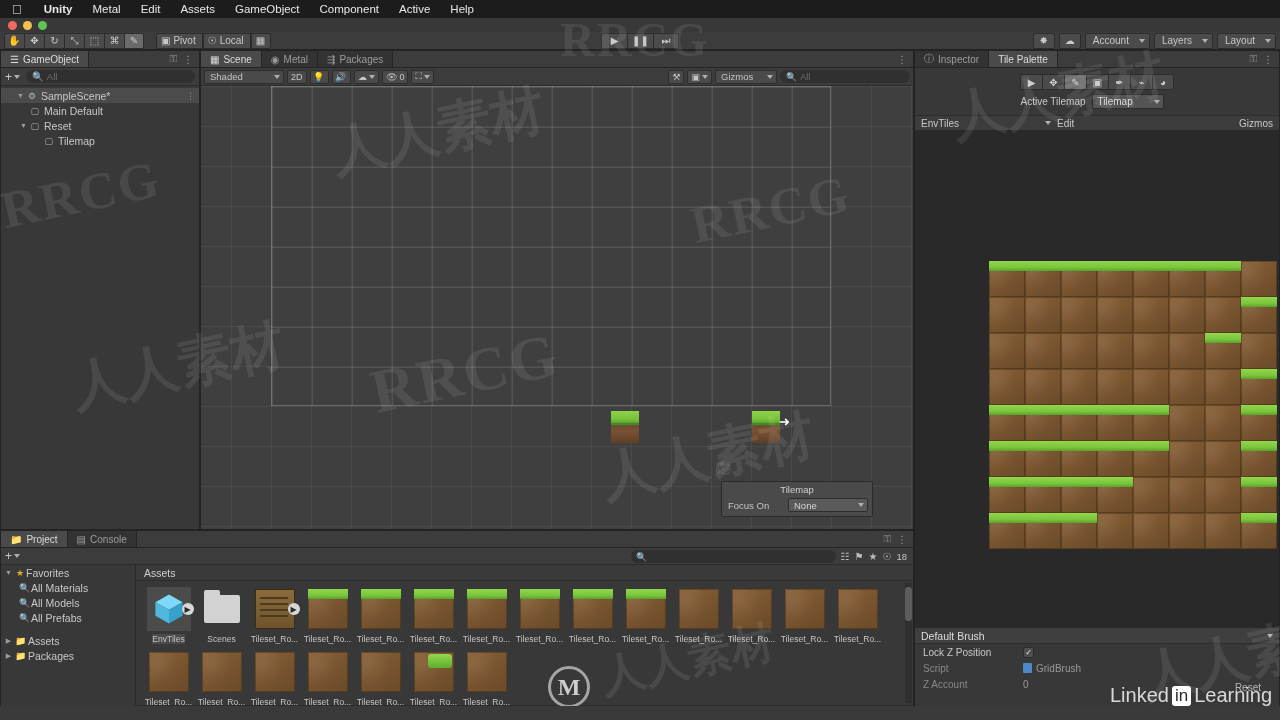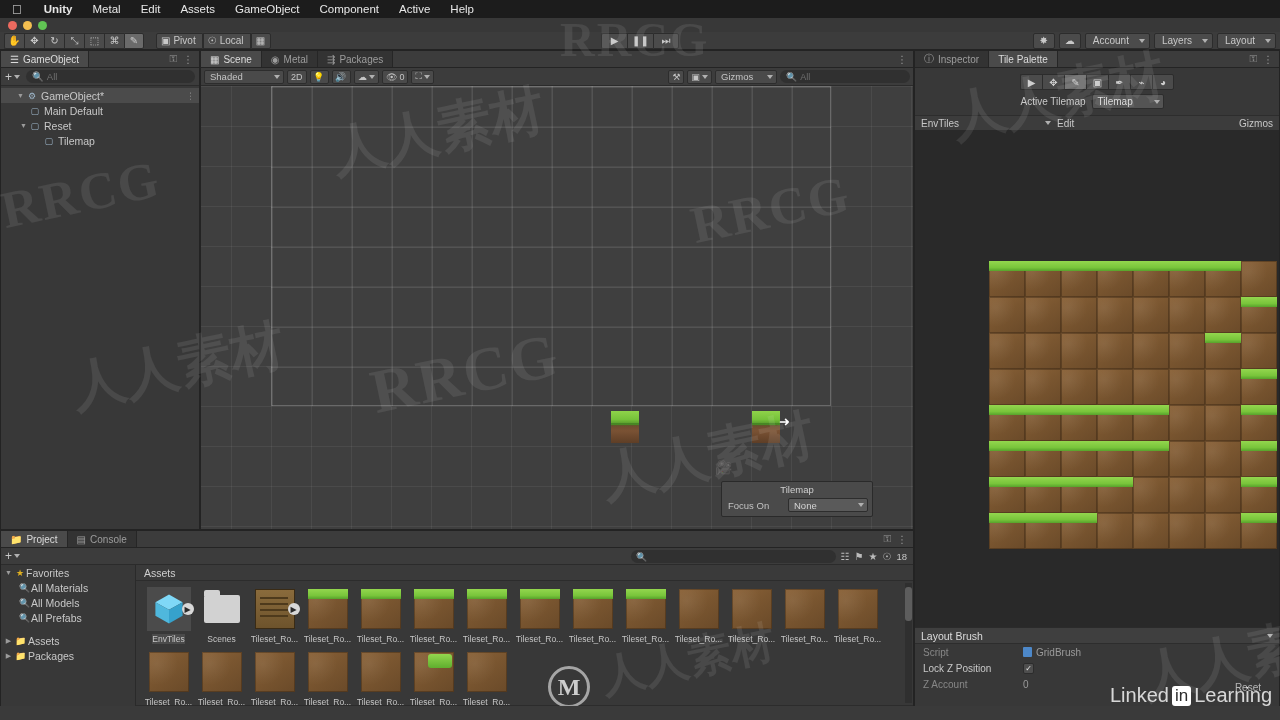--- a/index.html
+++ b/index.html
@@ -480,7 +480,7 @@
         <div class="hrow selected" style="padding-left:14px">
           <span class="arrow">▼</span>
           <span class="gicon">⚙</span>
-          <span class="hlabel">GameObject*</span>
+          <span class="hlabel">SampleScene*</span>
           <span class="kebab">⋮</span>
         </div>
         <div class="hrow" style="padding-left:28px">

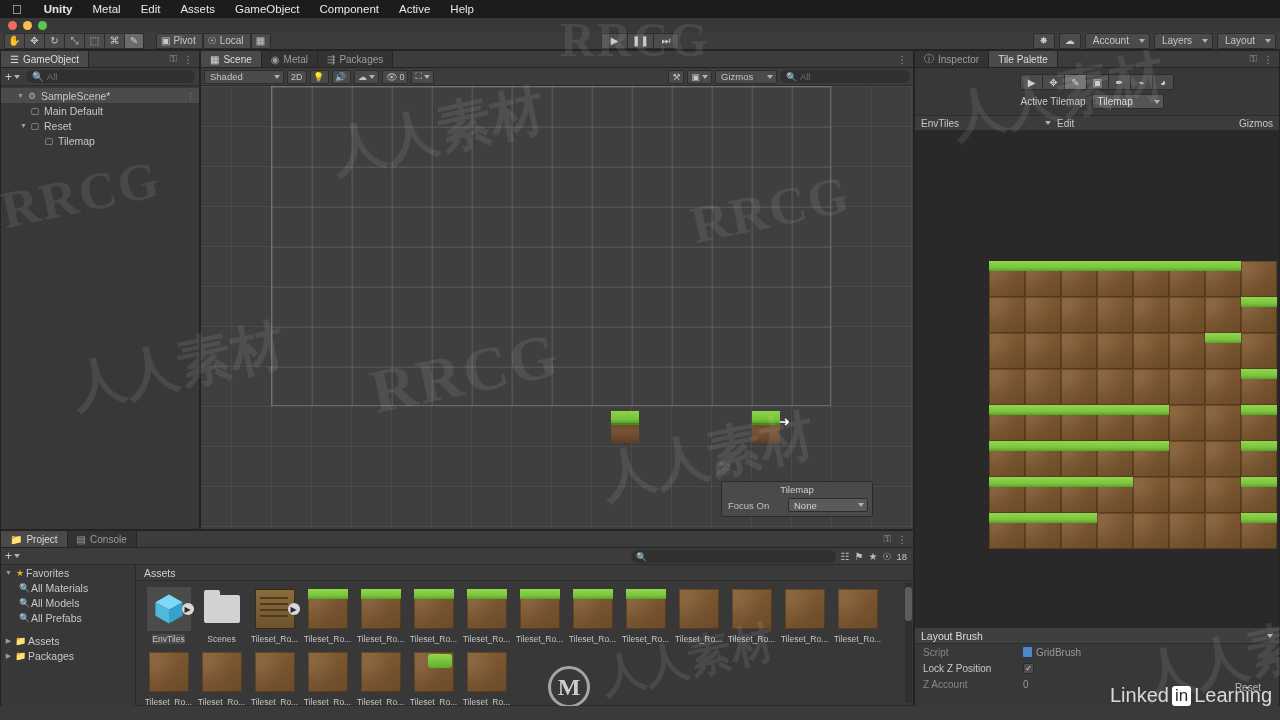--- a/index.html
+++ b/index.html
@@ -723,7 +723,7 @@
 
       <div class="brush-section">
         <div class="brush-drop">
-          <span>Layout Brush</span>
+          <span>Default Brush</span>
           <span class="caretbox caret"></span>
         </div>
         <div class="brow">

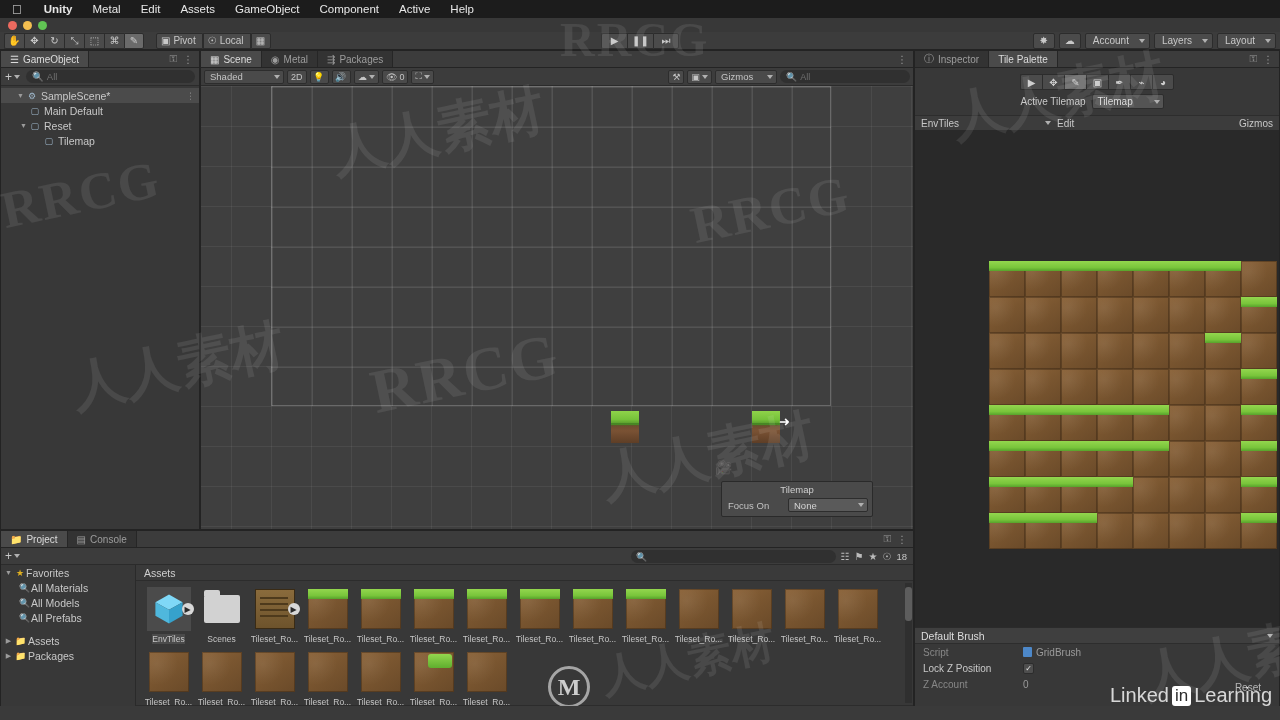--- a/index.html
+++ b/index.html
@@ -727,17 +727,17 @@
           <span class="caretbox caret"></span>
         </div>
         <div class="brow">
+          <span class="bl">Lock Z Position</span>
+          <span class="chk">
+              <span>✓</span>
+            </span>
+        </div>
+        <div class="brow">
           <span class="bl dim">Script</span>
           <span class="bv">
             <span class="script-icon"></span>
             <span>GridBrush</span>
           </span>
-        </div>
-        <div class="brow">
-          <span class="bl">Lock Z Position</span>
-          <span class="chk">
-              <span>✓</span>
-            </span>
         </div>
         <div class="brow">
           <span class="bl dim">Z Account</span>

